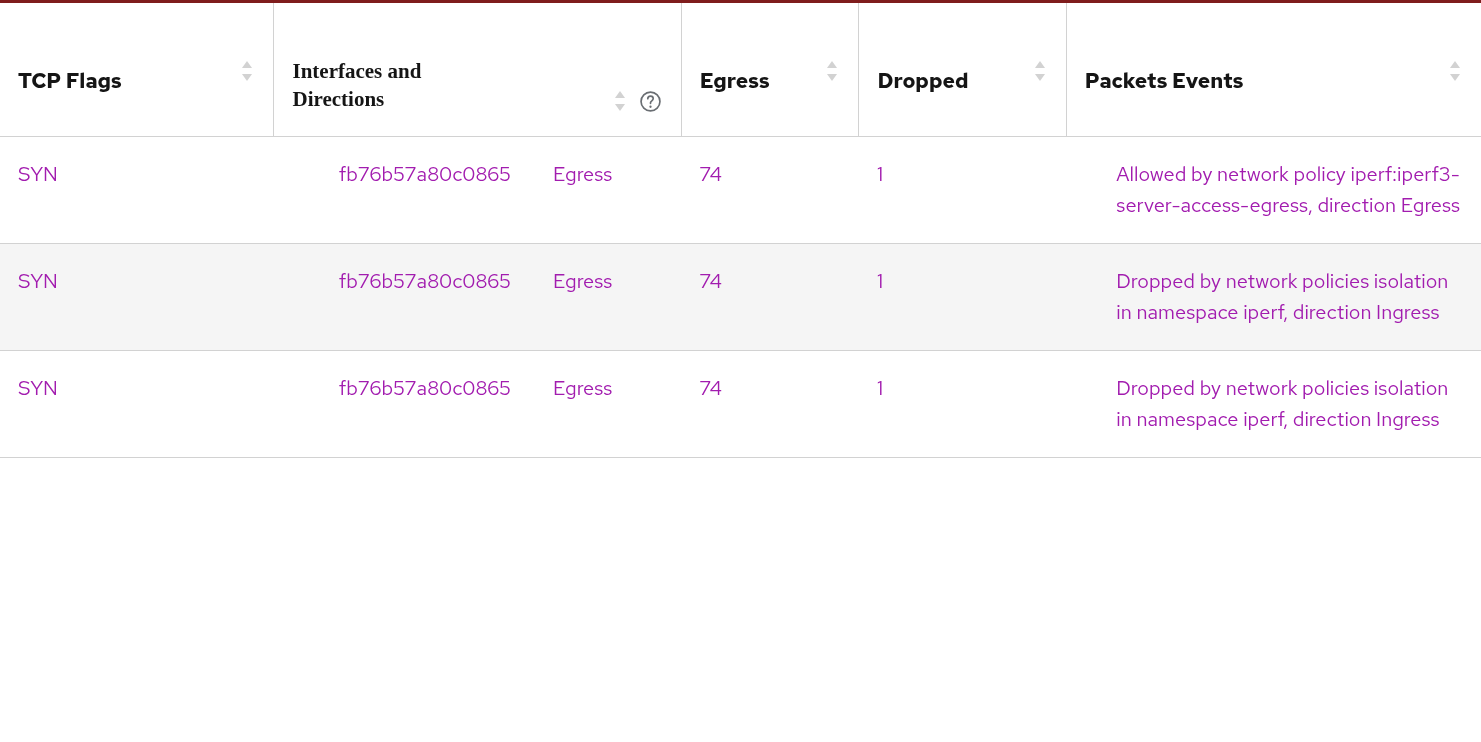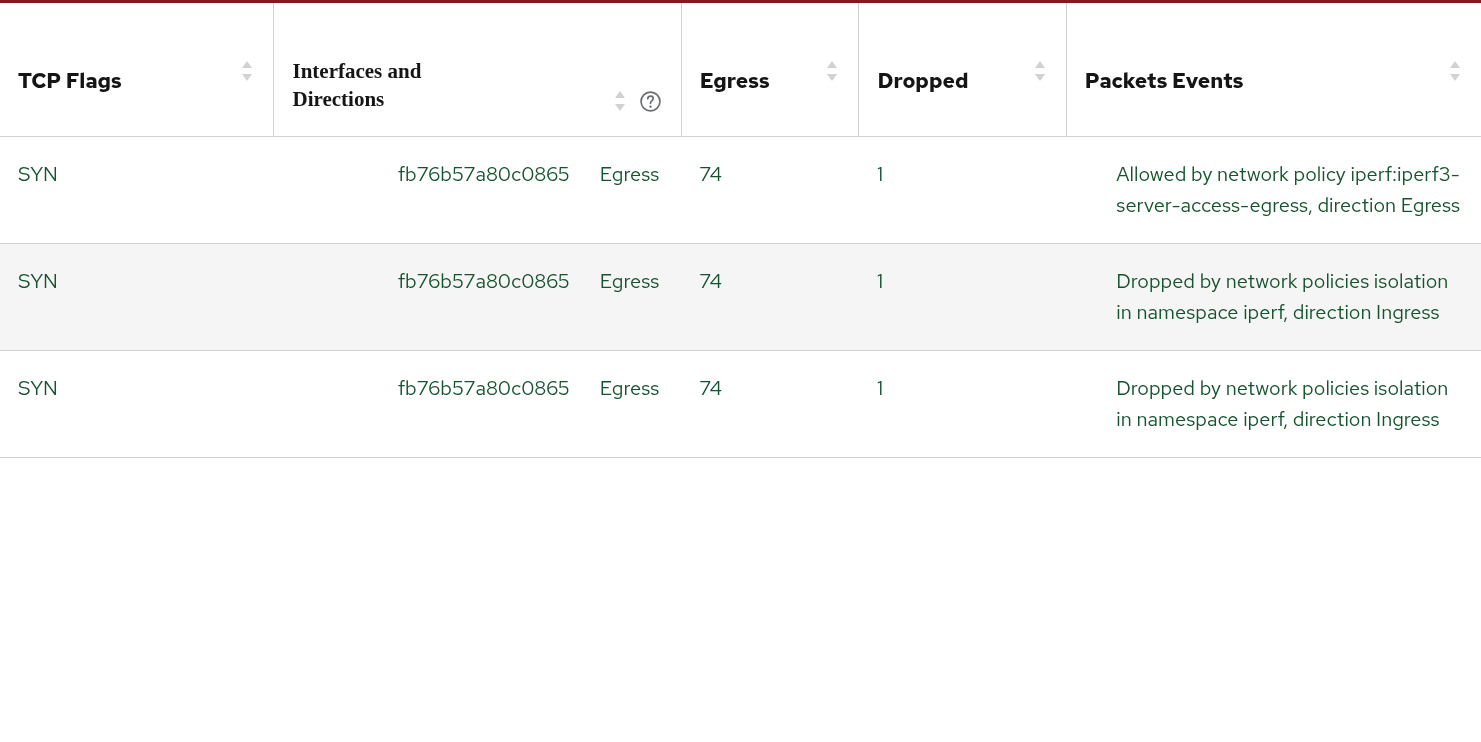--- a/index.html
+++ b/index.html
@@ -70,7 +70,7 @@
     line-height: 1.55;
     vertical-align: top;
     border-bottom: 1px solid #d2d2d2;
-    color: #14532d;
+    color: #a21caf;
   }
   tbody tr.alt { background: #f5f5f5; }
 

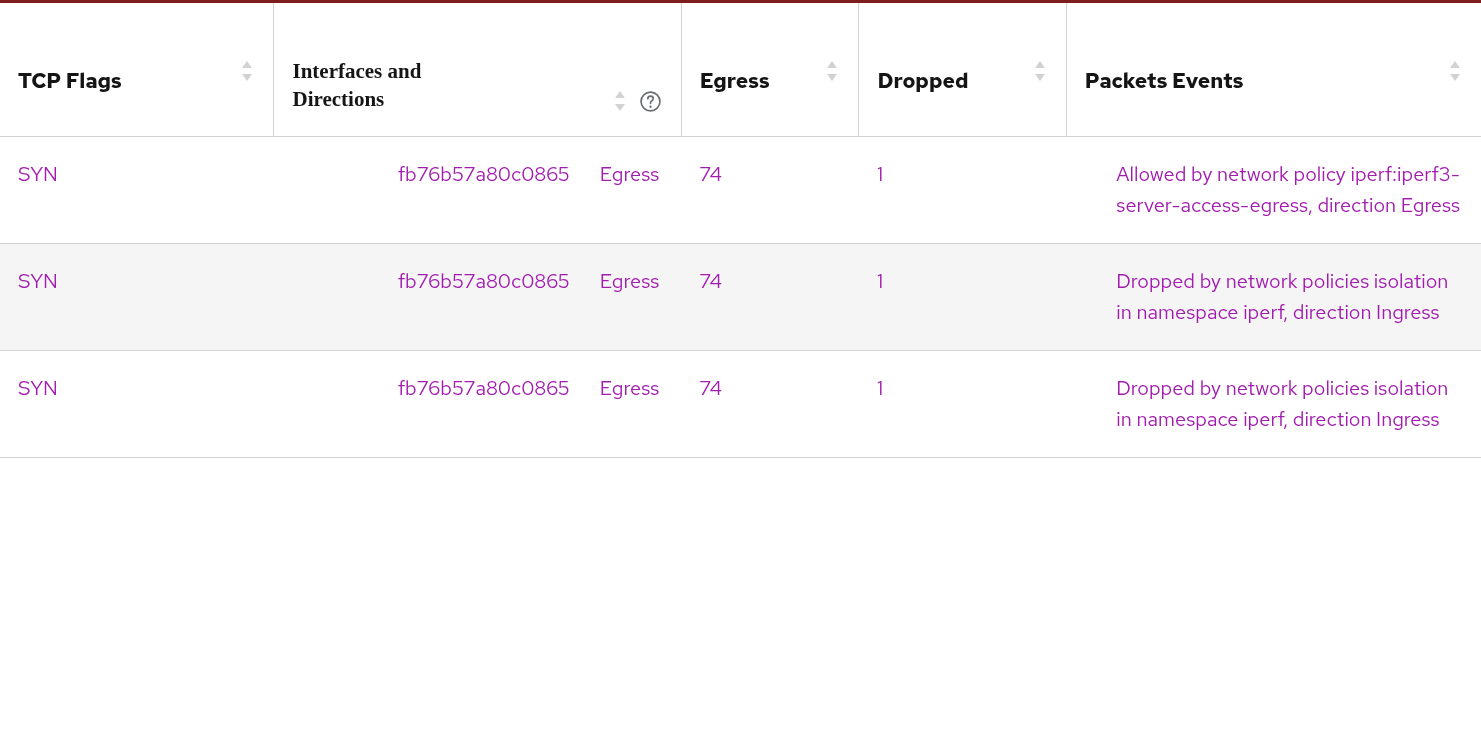--- a/index.html
+++ b/index.html
@@ -76,8 +76,8 @@
 
   .if-cell {
     display: flex;
-    gap: 18px;
-    justify-content: flex-end;
+    gap: 30px;
+    justify-content: center;
   }
   .if-dir {
     flex: 0 0 auto;

